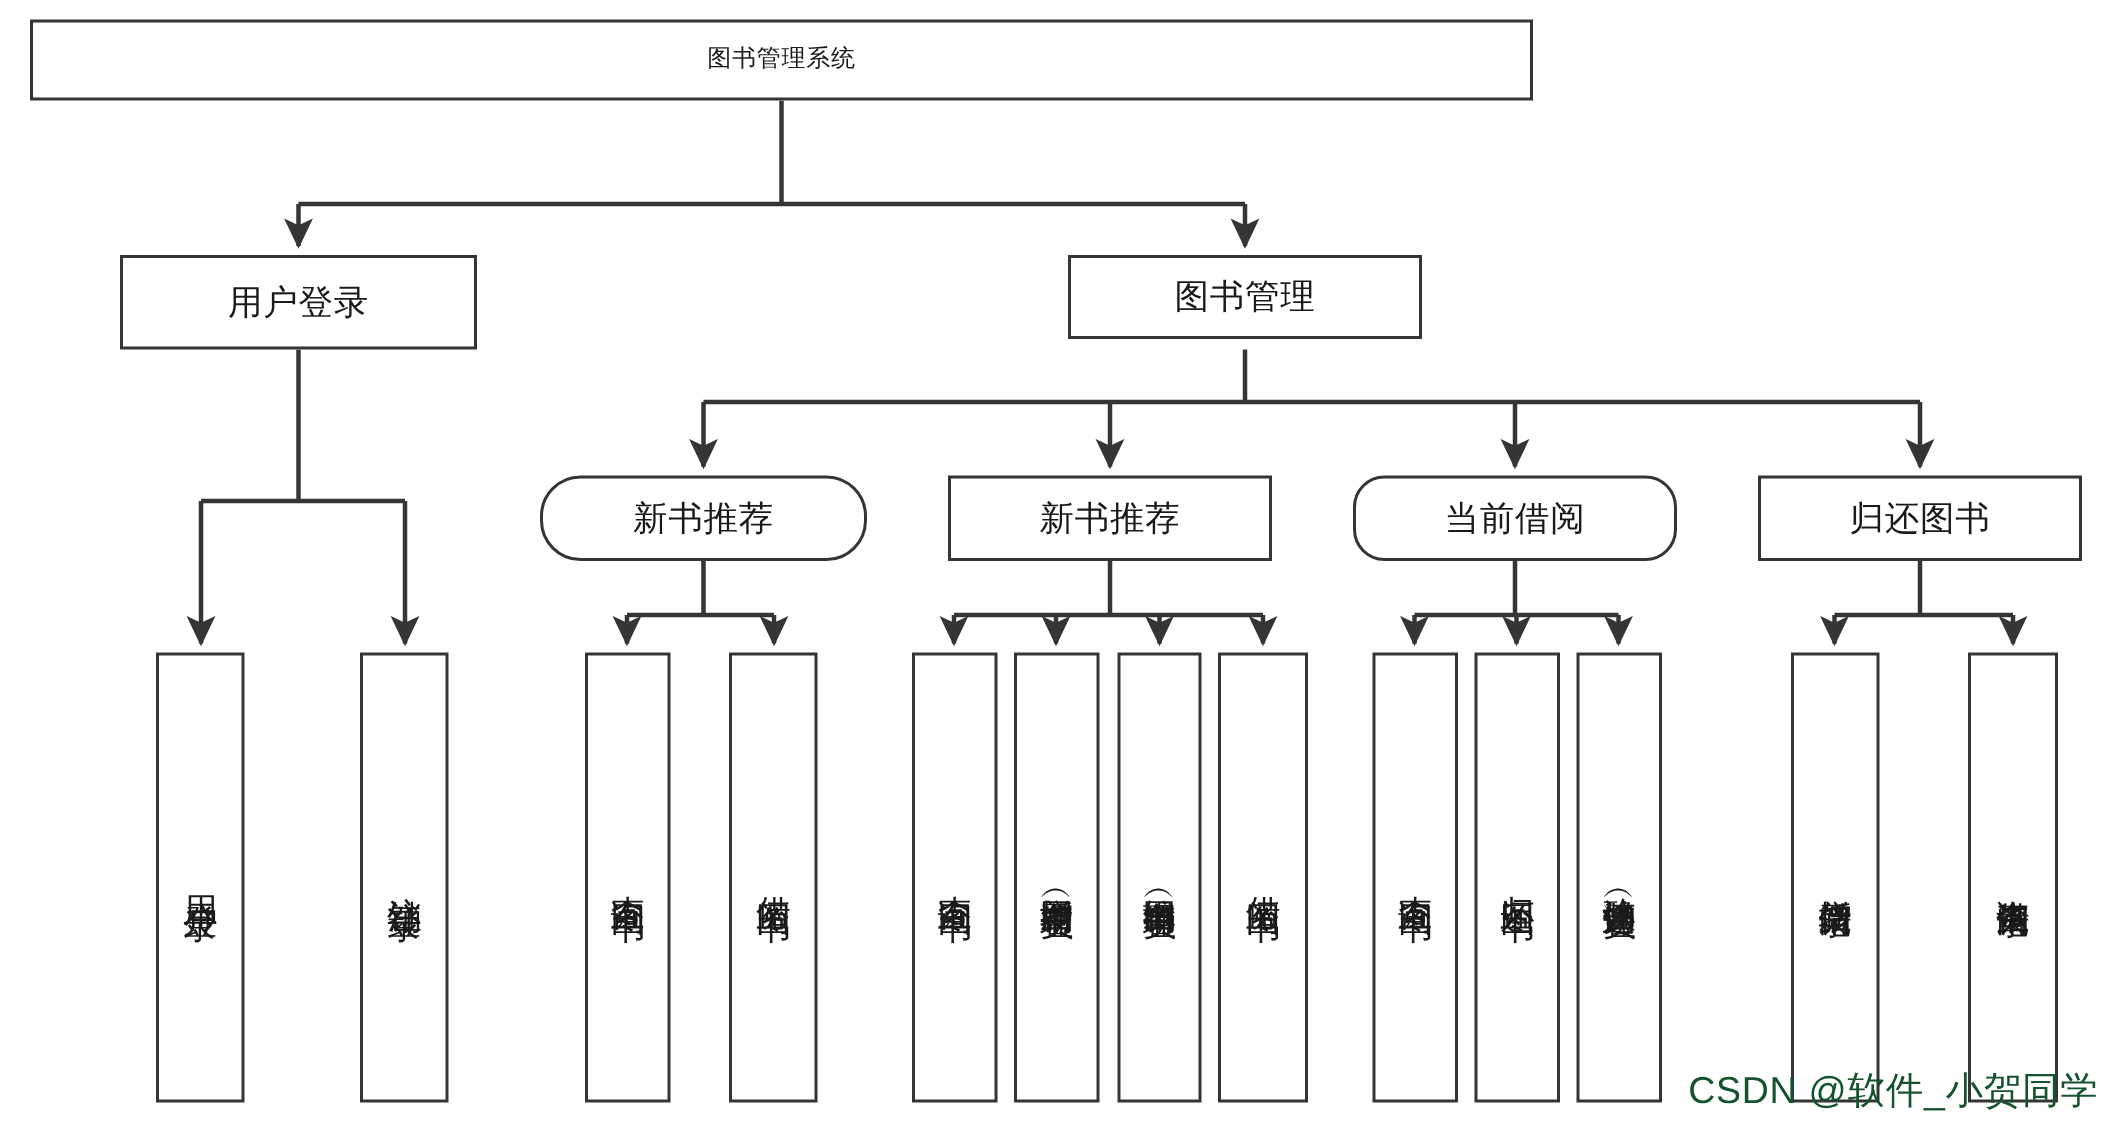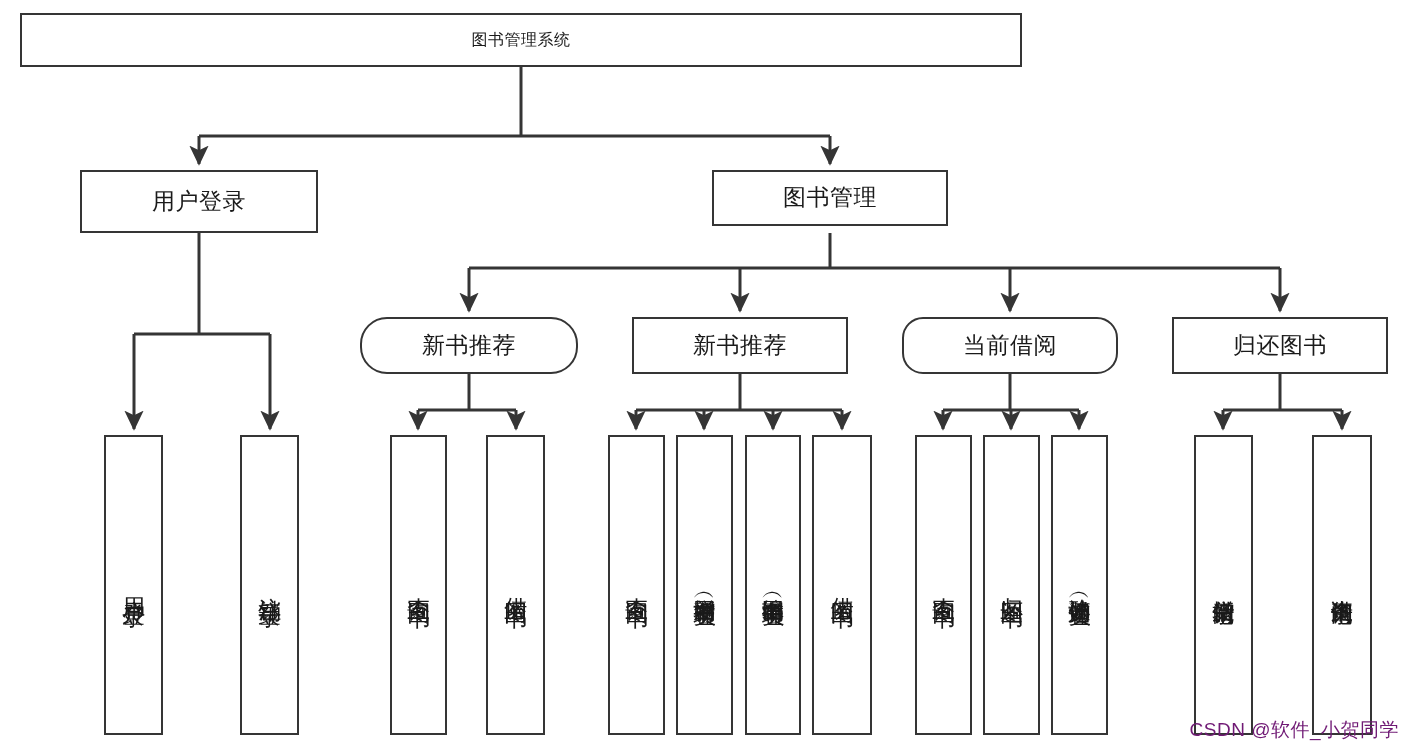--- a/index.html
+++ b/index.html
@@ -59,8 +59,8 @@
     position: absolute;
     right: 6px;
     bottom: 4px;
-    font-size: 19px;
-    color: #701a75;
+    font-size: 25px;
+    color: #14532d;
     letter-spacing: 0.5px;
     white-space: nowrap;
   }

